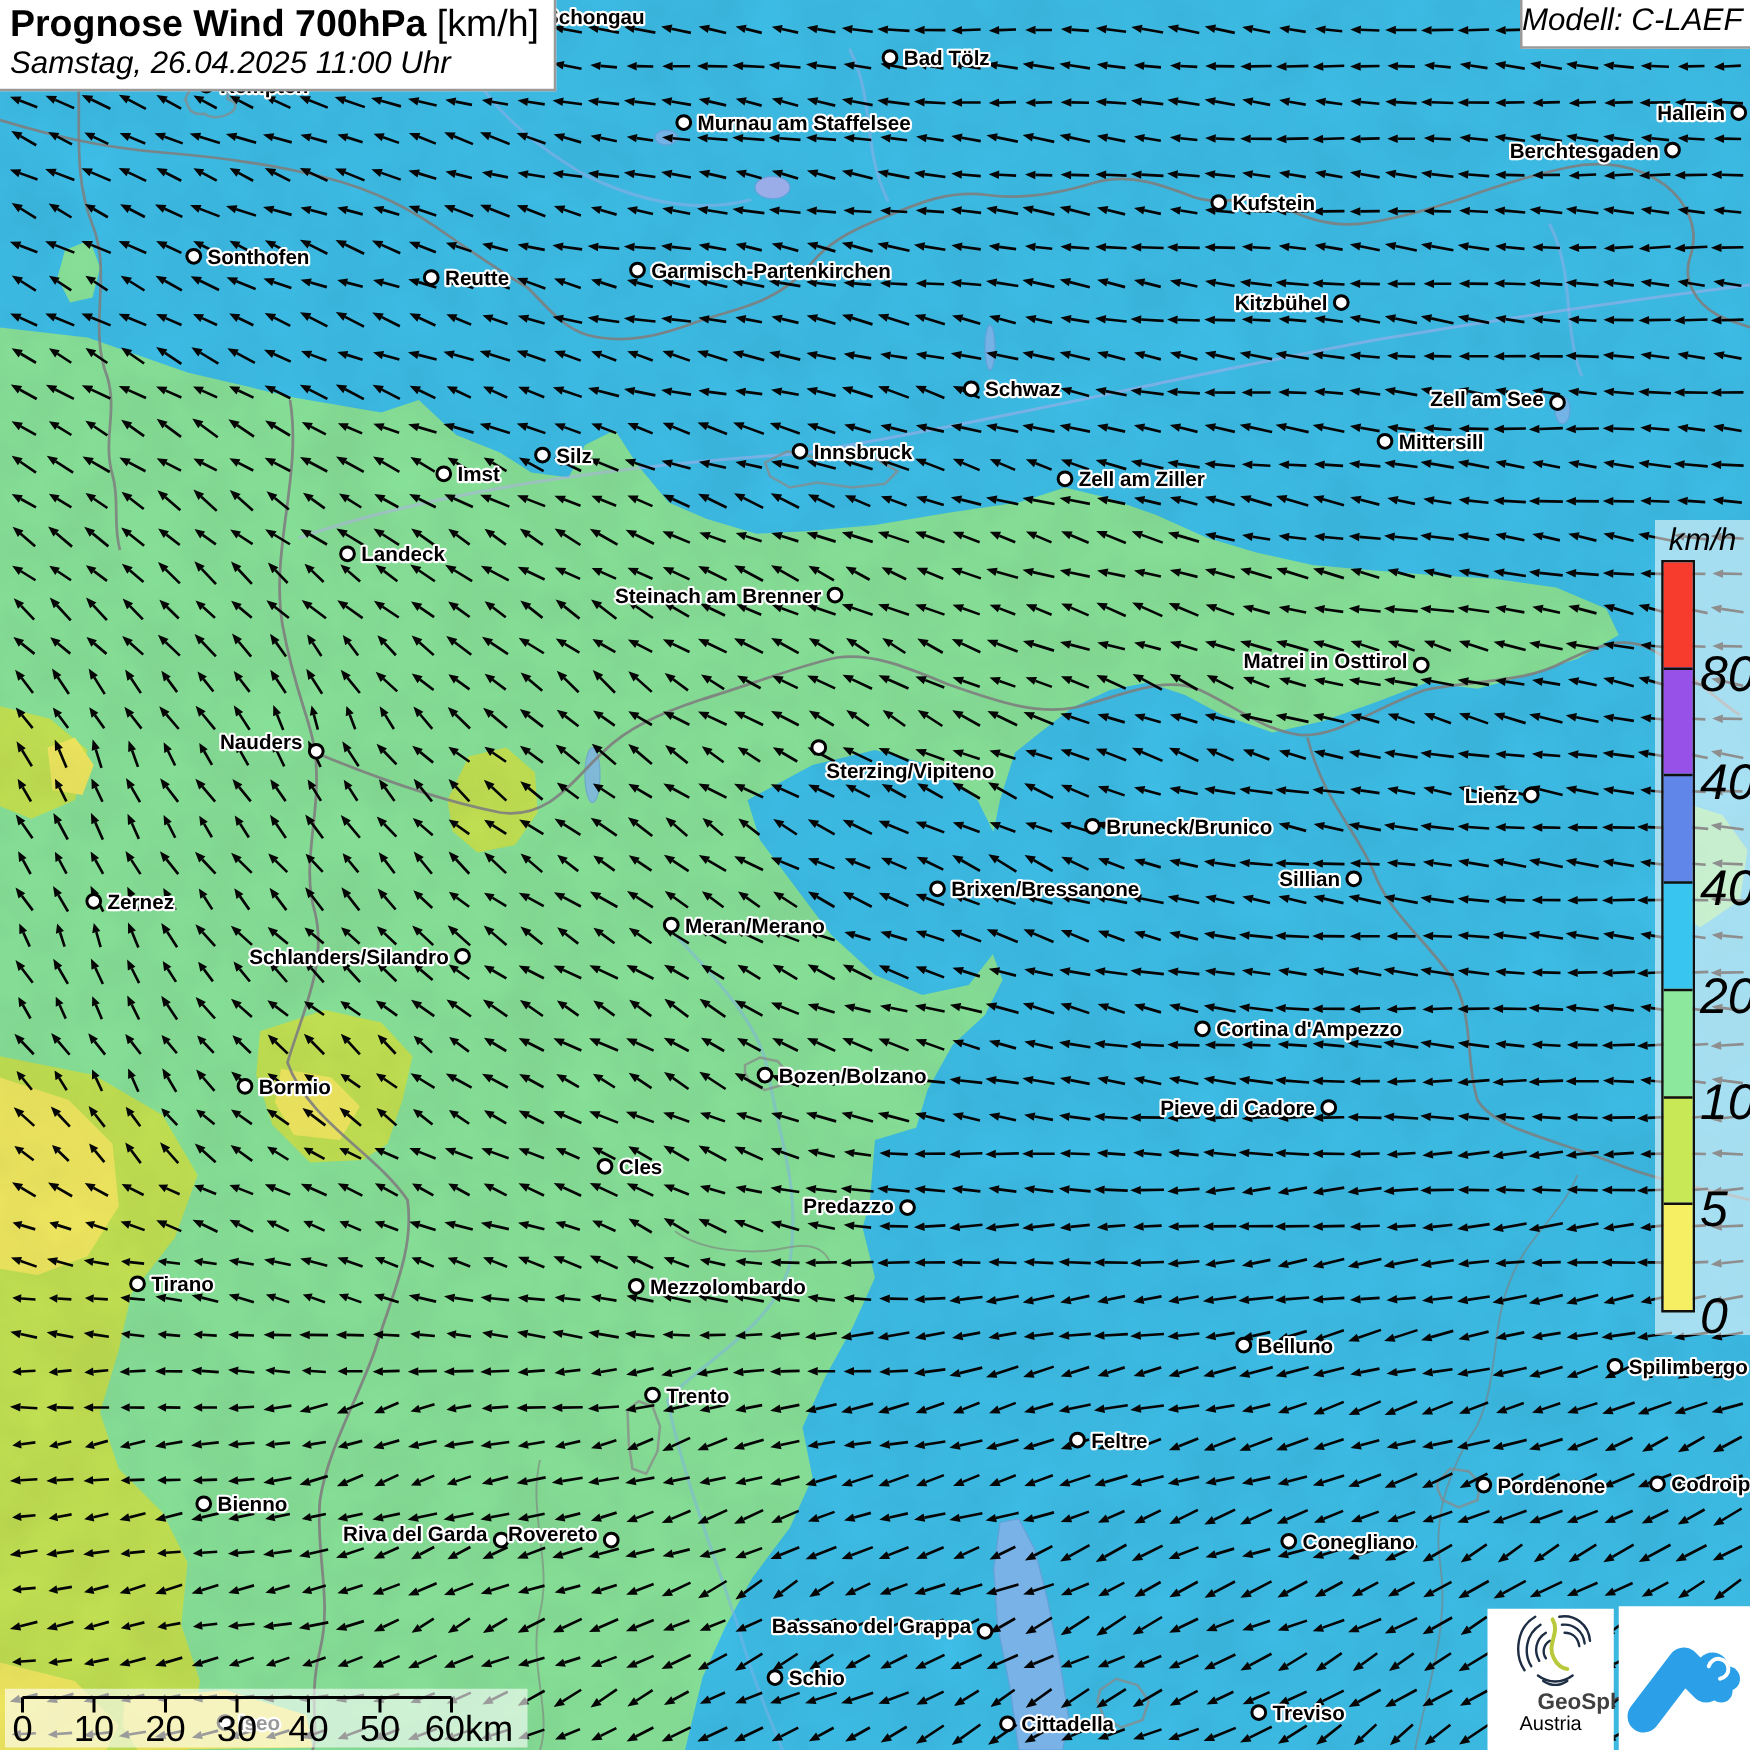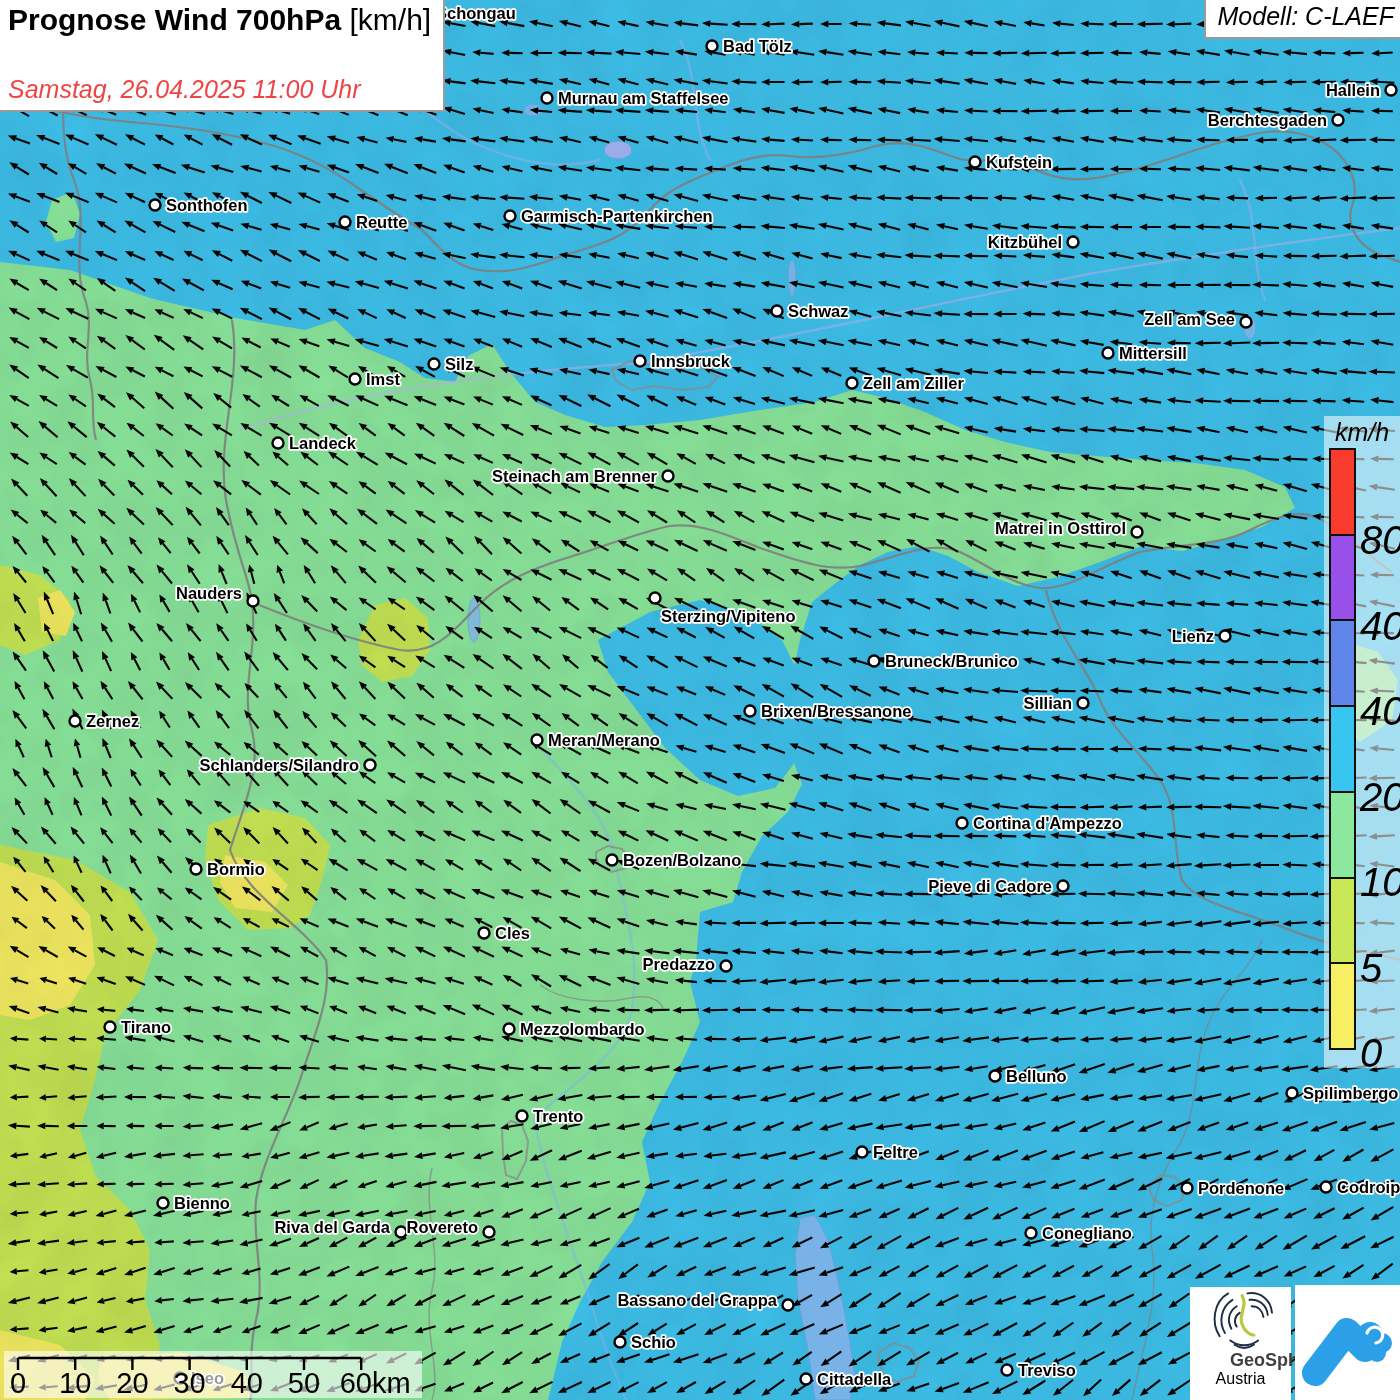--- a/index.html
+++ b/index.html
@@ -12,7 +12,7 @@
   #titlebox .l1{font-size:30px;font-weight:bold;color:#000;white-space:nowrap;line-height:1.1;}
   #titlebox .l1 .unit{font-weight:normal;}
   #titlebox .l2{font-size:25px;font-style:italic;color:#ef4444;white-space:nowrap;line-height:1.15;margin-top:39px;}
-  #modelbox{right:0;top:0;background:#ffffff;padding:2px 6px 6px 12px;
+  #modelbox{right:0;top:0;background:#ffffff;padding:2px 6px 6px 0;
             border-left:2px solid #9a9a9a;border-bottom:2px solid #9a9a9a;
             font-size:25px;font-style:italic;color:#000;white-space:nowrap;}
   #legendstrip{left:1324px;top:416px;width:76px;height:652px;background:rgba(255,255,255,0.55);font-style:italic;}

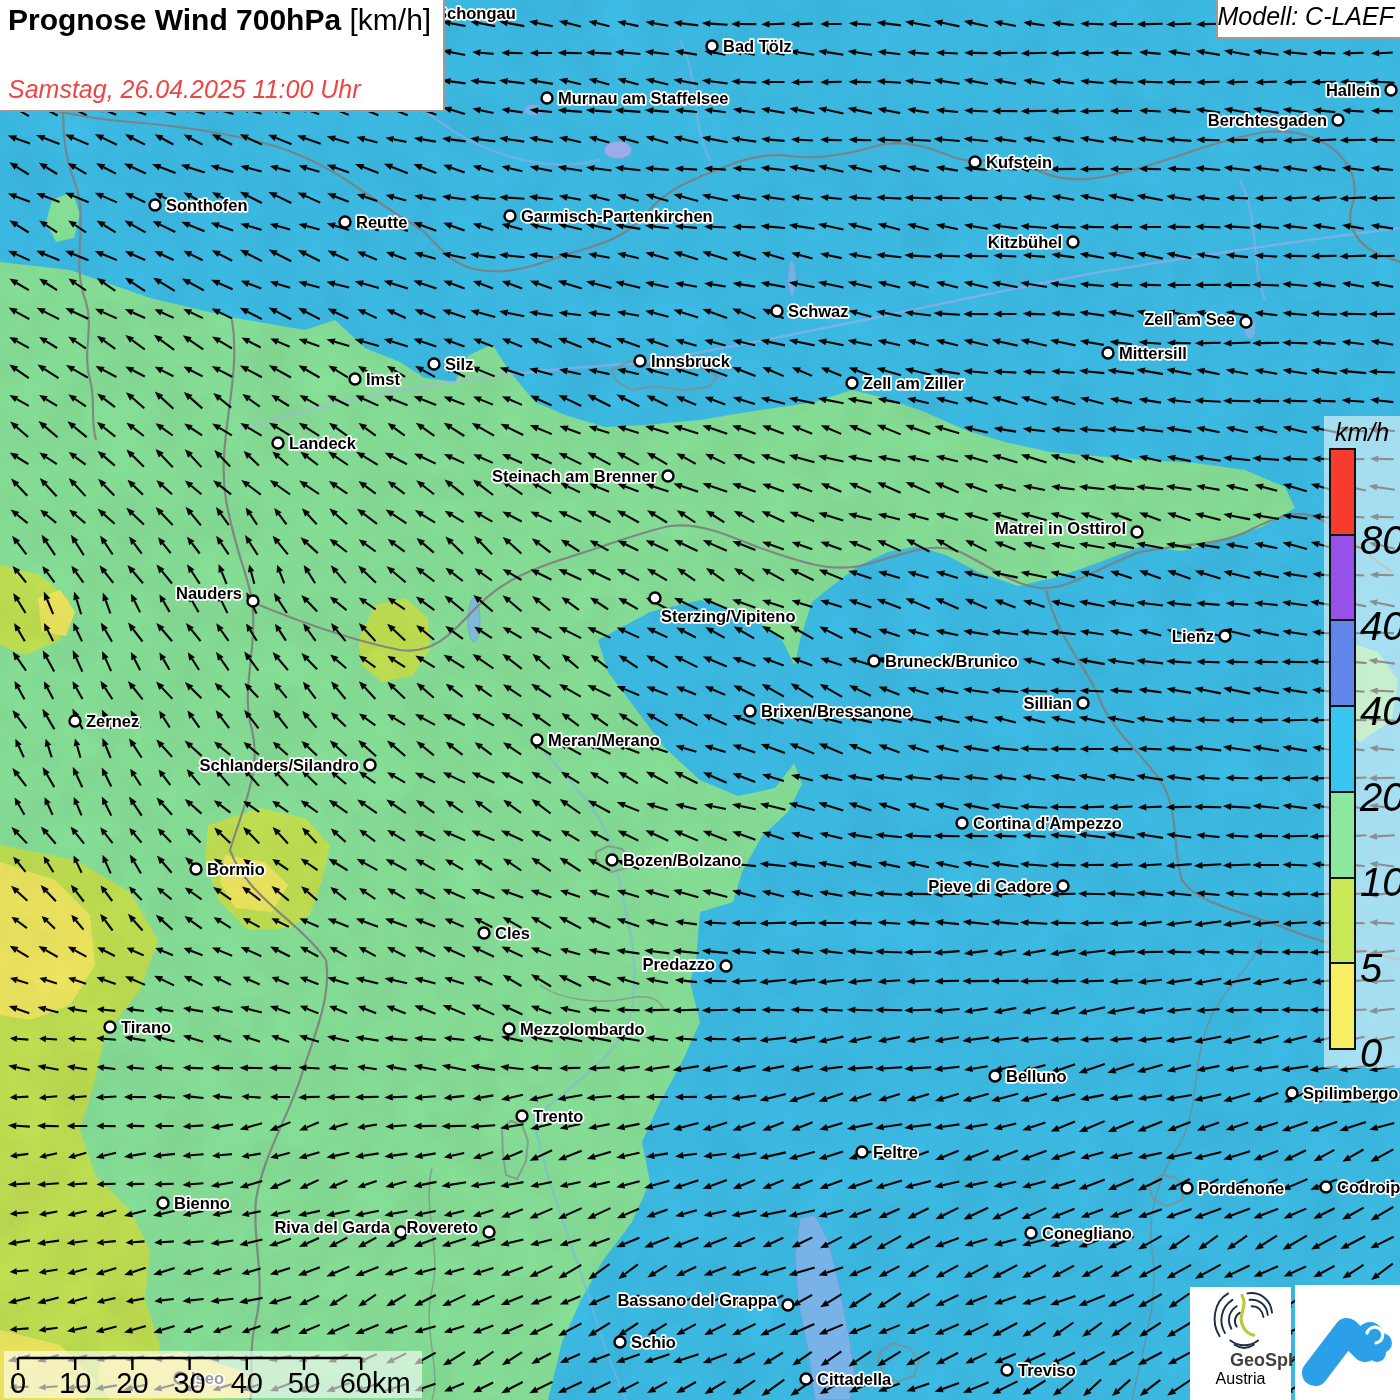--- a/index.html
+++ b/index.html
@@ -11,7 +11,7 @@
             border-right:2px solid #9a9a9a;border-bottom:2px solid #9a9a9a;}
   #titlebox .l1{font-size:30px;font-weight:bold;color:#000;white-space:nowrap;line-height:1.1;}
   #titlebox .l1 .unit{font-weight:normal;}
-  #titlebox .l2{font-size:25px;font-style:italic;color:#ef4444;white-space:nowrap;line-height:1.15;margin-top:39px;}
+  #titlebox .l2{font-size:25px;font-style:italic;color:#000000;white-space:nowrap;line-height:1.15;}
   #modelbox{right:0;top:0;background:#ffffff;padding:2px 6px 6px 0;
             border-left:2px solid #9a9a9a;border-bottom:2px solid #9a9a9a;
             font-size:25px;font-style:italic;color:#000;white-space:nowrap;}

